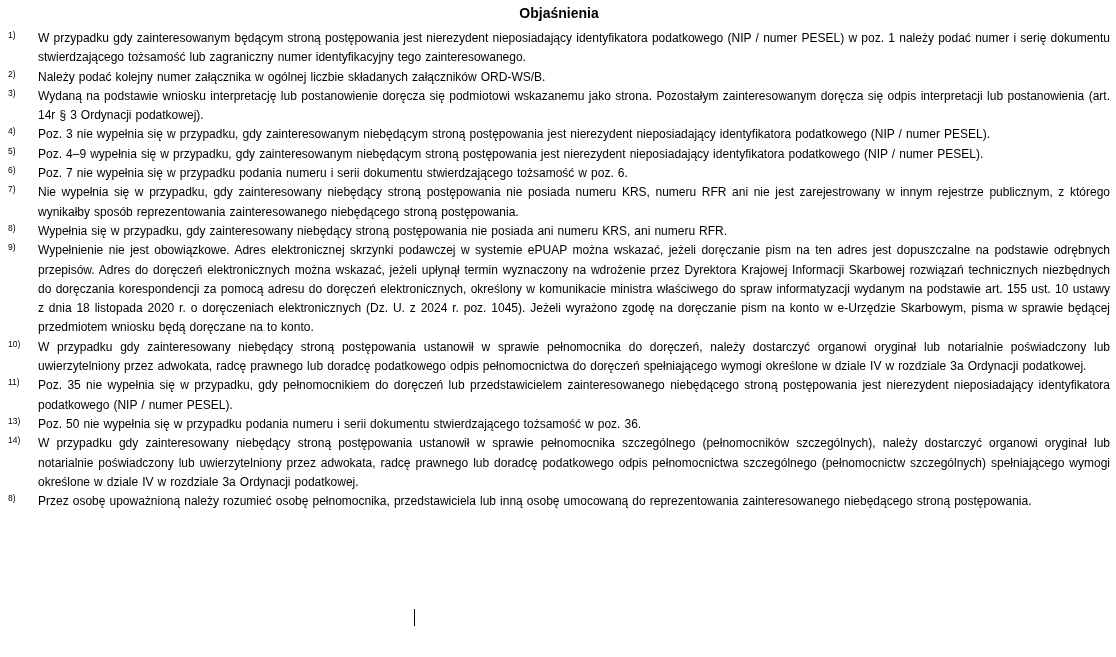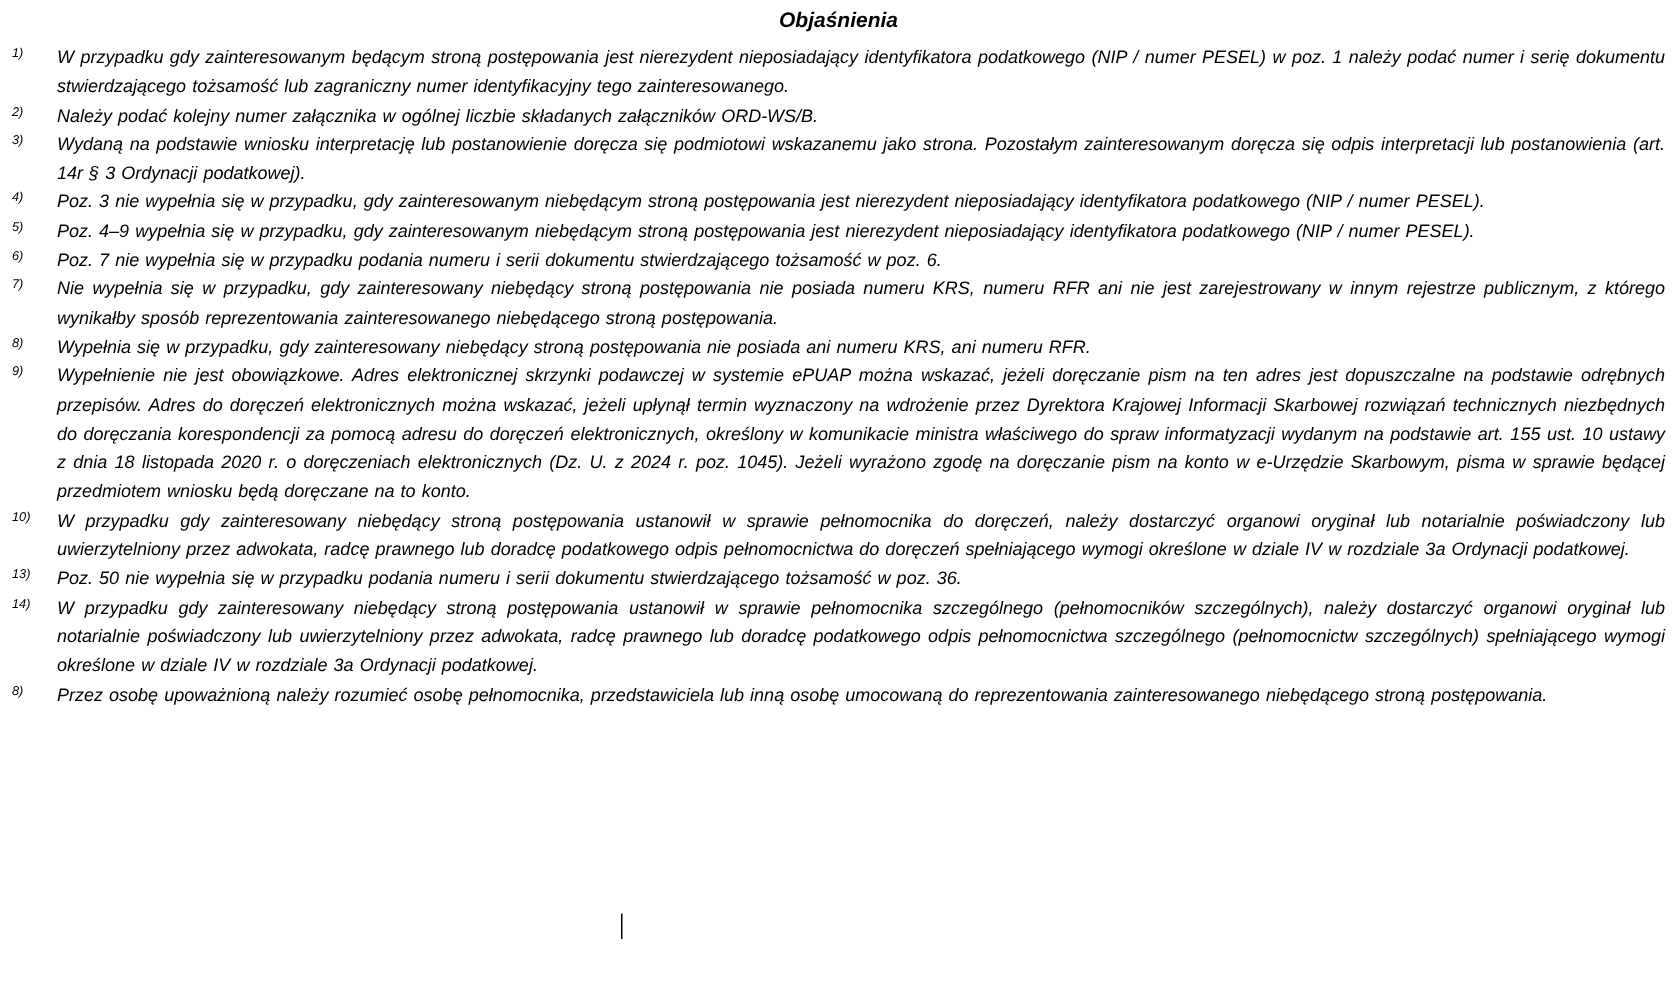--- a/index.html
+++ b/index.html
@@ -19,7 +19,6 @@
     width: 1116px;
     box-sizing: border-box;
     padding: 3px 6px 6px 8px;
-    font-style: italic;
   }
   .page-title {
     font-size: 14px;

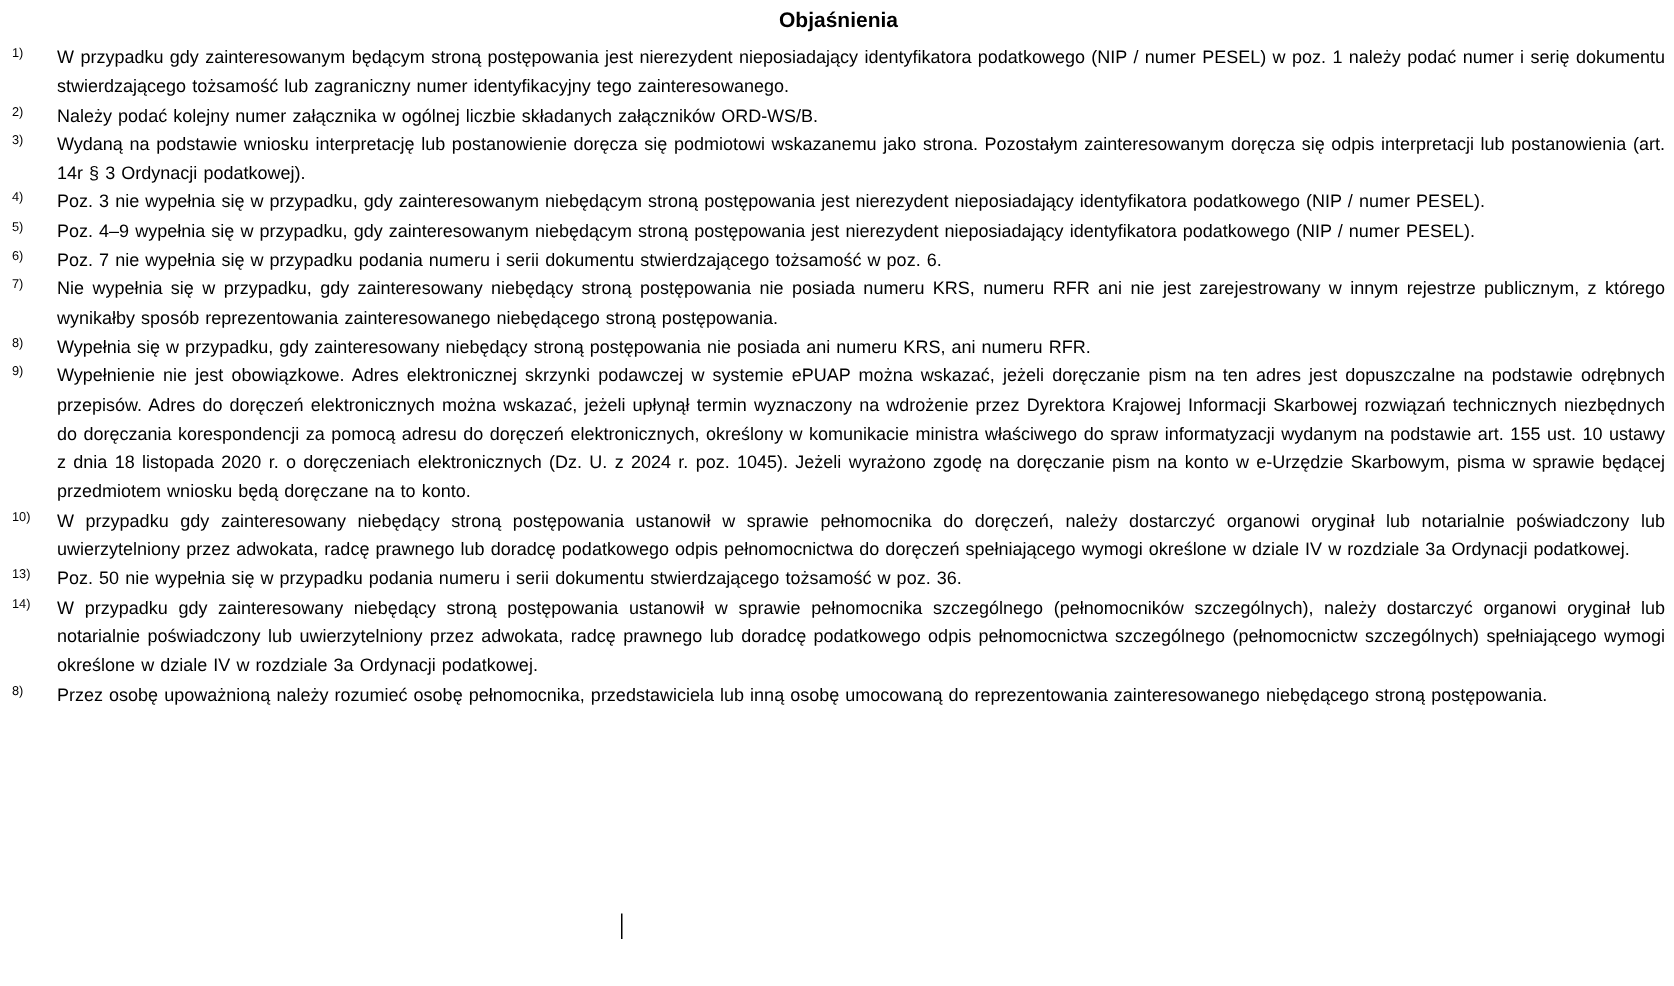--- a/index.html
+++ b/index.html
@@ -113,6 +113,10 @@
     <div class="fn-text">W przypadku gdy zainteresowany niebędący stroną postępowania ustanowił w sprawie pełnomocnika do doręczeń, należy dostarczyć organowi oryginał lub notarialnie poświadczony lub uwierzytelniony przez adwokata, radcę prawnego lub doradcę podatkowego odpis pełnomocnictwa do doręczeń spełniającego wymogi określone w dziale IV w rozdziale 3a Ordynacji podatkowej.</div>
   </div>
 
+  <div class="footnote">
+    <span class="fn-marker">11)</span>
+    <div class="fn-text">Poz. 35 nie wypełnia się w przypadku, gdy pełnomocnikiem do doręczeń lub przedstawicielem zainteresowanego niebędącego stroną postępowania jest nierezydent nieposiadający identyfikatora podatkowego (NIP / numer PESEL).</div>
+  </div>
 
 
   <div class="footnote">

